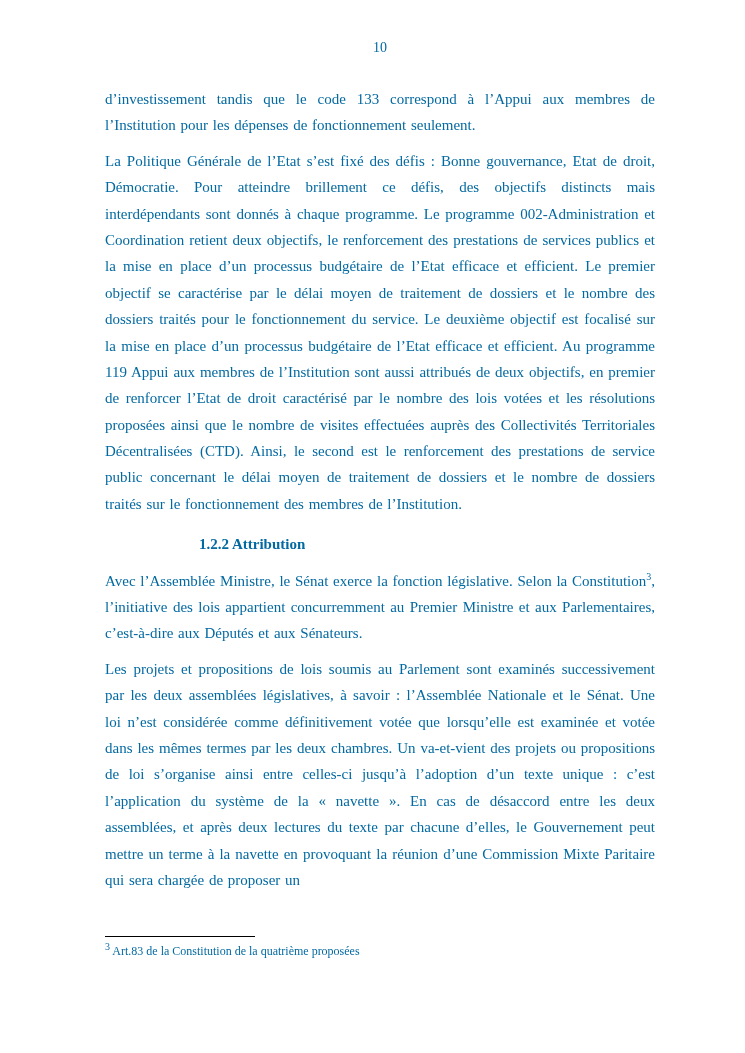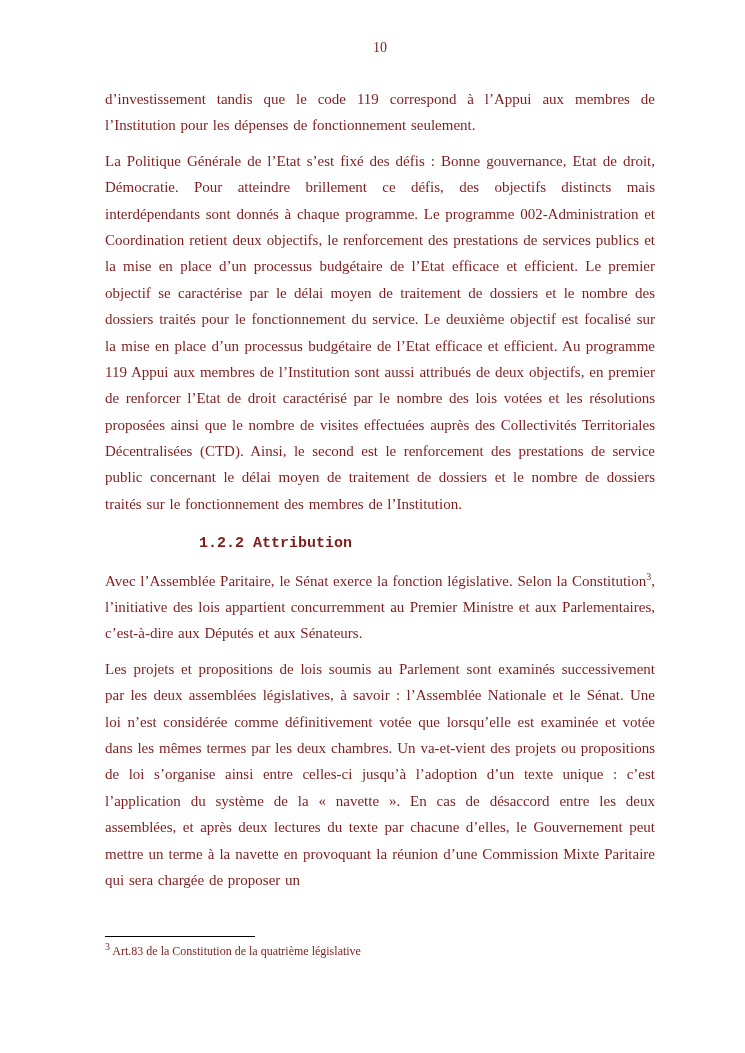--- a/index.html
+++ b/index.html
@@ -16,7 +16,7 @@
     padding: 40px 90px 0 105px;
     font-family: "Liberation Serif", "DejaVu Serif", serif;
     font-size: 15px;
-    color: #7f1d1d;
+    color: #0369a1;
     overflow: hidden;
   }
   .page-number {

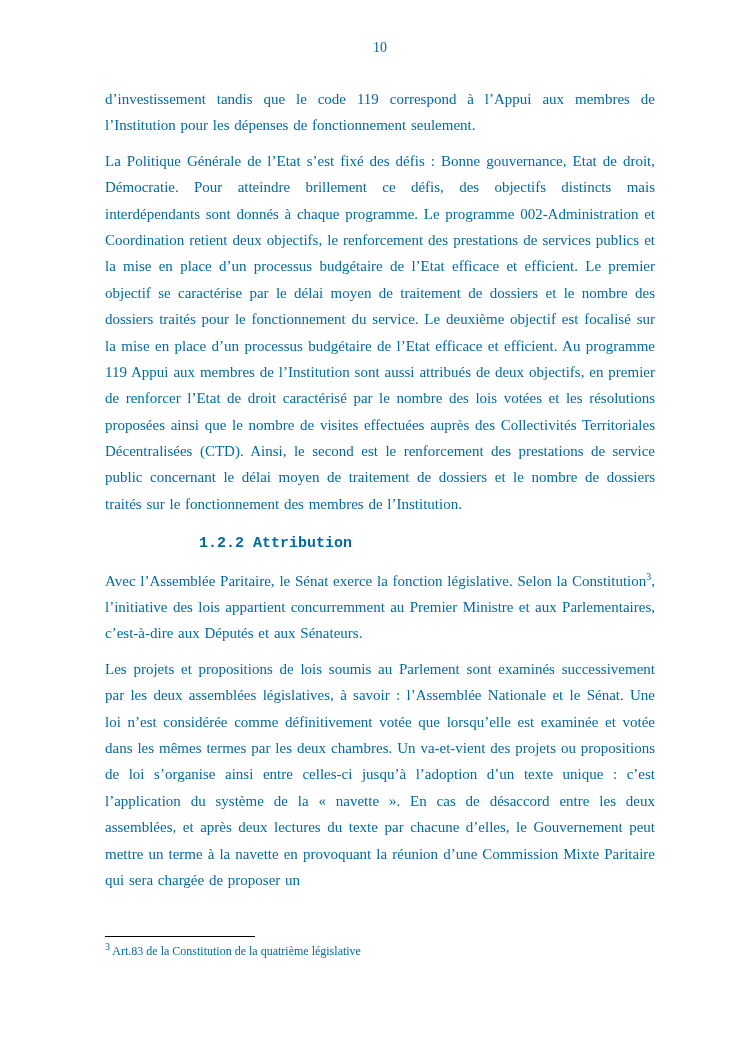--- a/index.html
+++ b/index.html
@@ -70,7 +70,7 @@
 
   <div class="body-text">
 
-    <p>d’investissement tandis que le code 119 correspond à l’Appui aux membres de l’Institution pour les dépenses de fonctionnement seulement.</p>
+    <p>d’investissement tandis que le code 133 correspond à l’Appui aux membres de l’Institution pour les dépenses de fonctionnement seulement.</p>
 
     <p>La Politique Générale de l’Etat s’est fixé des défis : Bonne gouvernance, Etat de droit, Démocratie. Pour atteindre brillement ce défis, des objectifs distincts mais interdépendants sont donnés à chaque programme. Le programme 002-Administration et Coordination retient deux objectifs, le renforcement des prestations de services publics  et la mise en place d’un processus budgétaire de l’Etat efficace et efficient. Le premier objectif se caractérise par le délai moyen de traitement de dossiers et le nombre des dossiers traités pour le fonctionnement du service. Le deuxième objectif est focalisé sur la mise en place d’un processus budgétaire de l’Etat efficace et efficient. Au programme 119 Appui aux membres de l’Institution sont aussi attribués de deux objectifs, en premier de renforcer l’Etat de droit caractérisé par le nombre des lois votées et les résolutions proposées ainsi que le nombre de visites effectuées auprès des Collectivités Territoriales Décentralisées (CTD). Ainsi, le second est le renforcement des prestations de service public concernant le délai moyen de traitement de dossiers et le nombre de dossiers traités sur le fonctionnement des membres de l’Institution.</p>
 

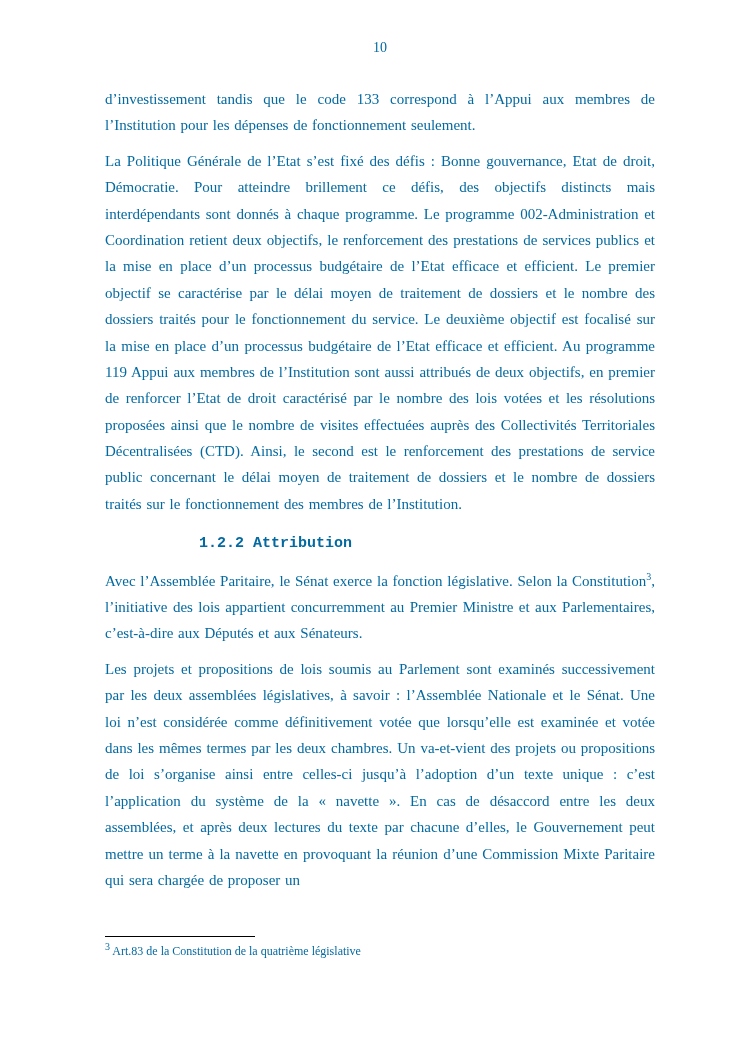--- a/index.html
+++ b/index.html
@@ -35,7 +35,6 @@
     padding-left: 94px;
     margin: 14px 0 10px 0;
     line-height: 1.76;
-    font-family: Liberation Mono, monospace;
   }
   .bold { font-weight: normal; }
   sup {

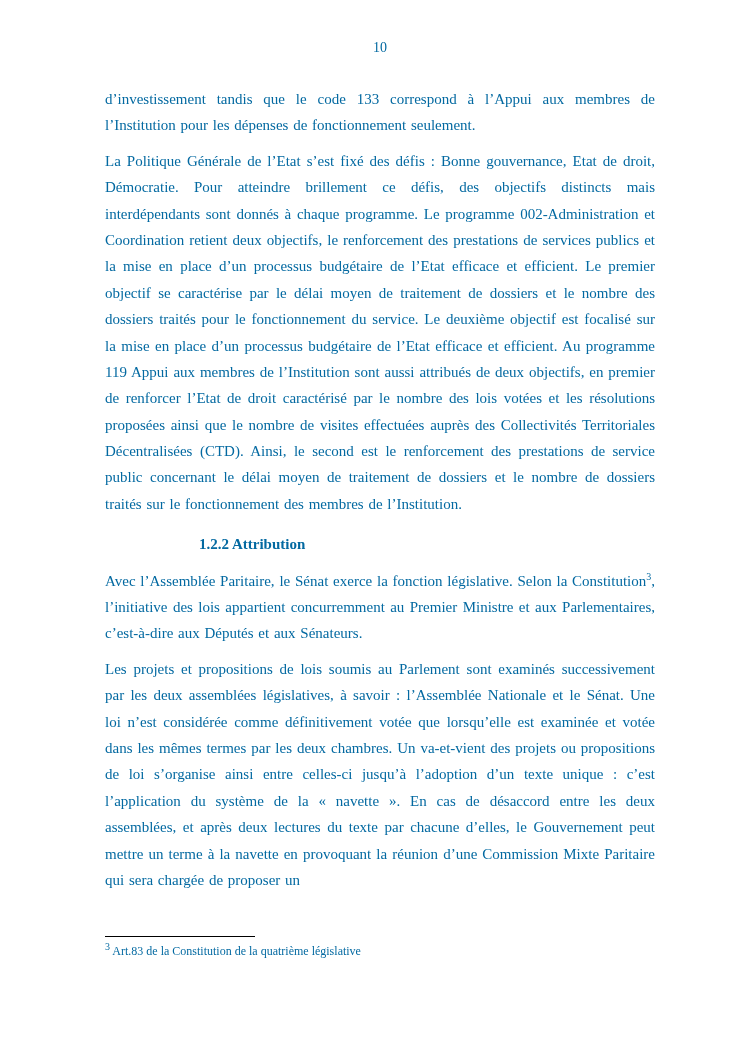--- a/index.html
+++ b/index.html
@@ -76,7 +76,7 @@
     <div class="section-heading">1.2.2 Attribution</div>
 
 
-    <p><span>Avec l’Assemblée Paritaire, le Sénat exerce la </span><span class="bold">fonction législative.</span><span> Selon la Constitution</span><sup>3</sup><span>, l’initiative des lois appartient concurremment au Premier Ministre et aux Parlementaires, c’est-à-dire aux Députés et aux Sénateurs.</span></p>
+    <p><span>Avec l’Assemblée Ministre, le Sénat exerce la </span><span class="bold">fonction législative.</span><span> Selon la Constitution</span><sup>3</sup><span>, l’initiative des lois appartient concurremment au Premier Ministre et aux Parlementaires, c’est-à-dire aux Députés et aux Sénateurs.</span></p>
 
     <p>Les projets et propositions de lois soumis au Parlement sont examinés successivement par les deux assemblées législatives, à savoir : l’Assemblée Nationale et le Sénat. Une loi n’est considérée comme définitivement votée que lorsqu’elle est examinée et votée dans les mêmes termes par les deux chambres. Un va-et-vient des projets ou propositions de loi s’organise ainsi entre celles-ci jusqu’à l’adoption d’un texte unique : c’est l’application du système de la « navette ». En cas de désaccord entre les deux assemblées, et après deux lectures du texte par chacune d’elles, le Gouvernement peut mettre un terme à la navette en provoquant la réunion d’une Commission Mixte Paritaire qui sera chargée de proposer un</p>
 

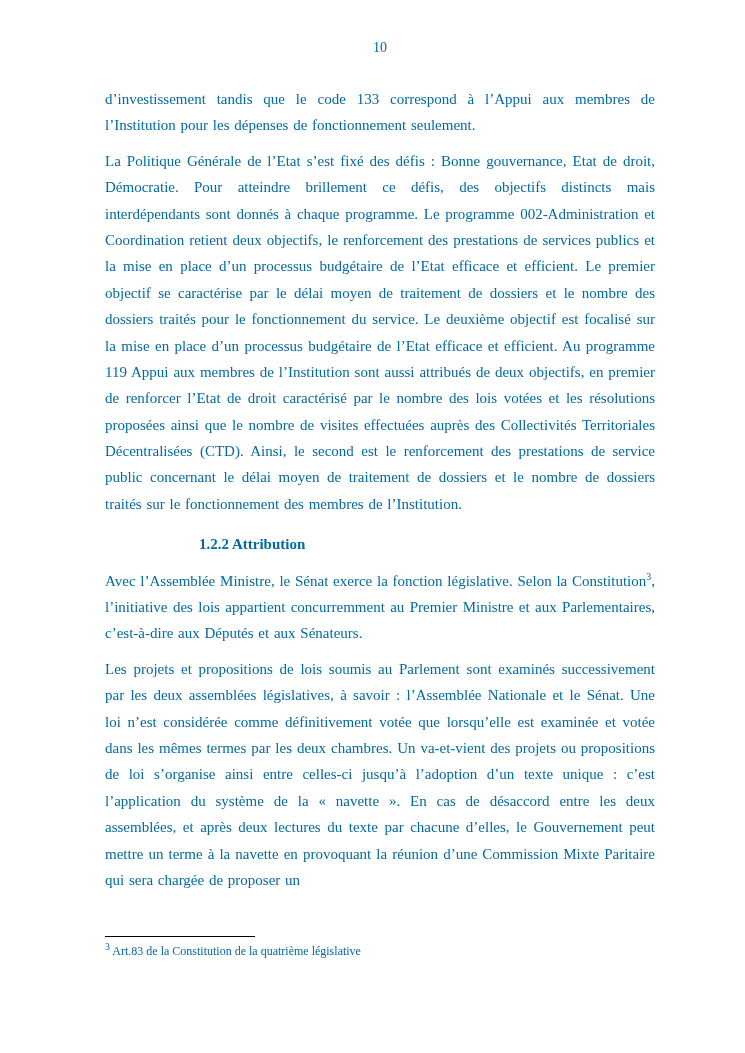--- a/index.html
+++ b/index.html
@@ -84,7 +84,7 @@
 
   <div class="footnote-area">
     <hr class="footnote-separator">
-    <div class="footnote-text"><sup>3</sup><span> Art.83 de la Constitution de la quatrième législative</span></div>
+    <div class="footnote-text"><sup>3</sup><span> Art.83 de la Constitution de la quatrième proposées</span></div>
   </div>
 
 </div>

